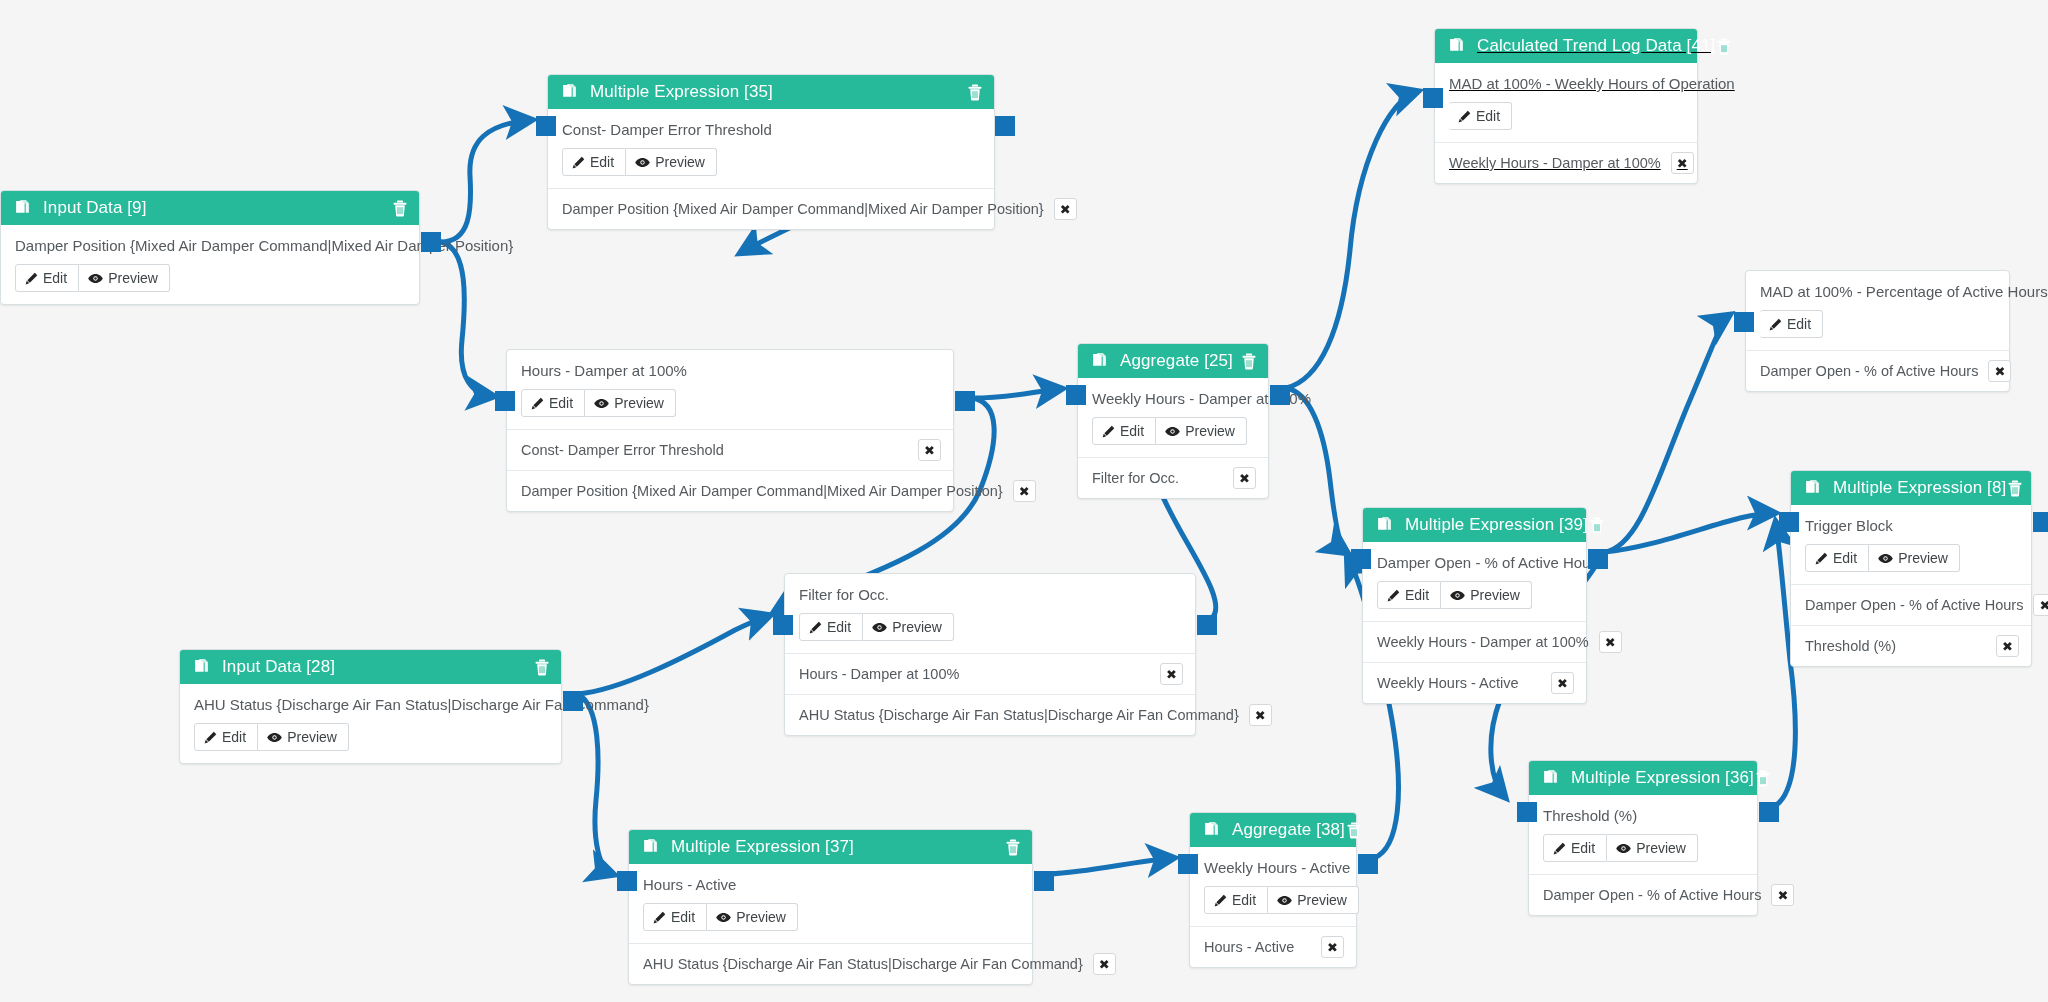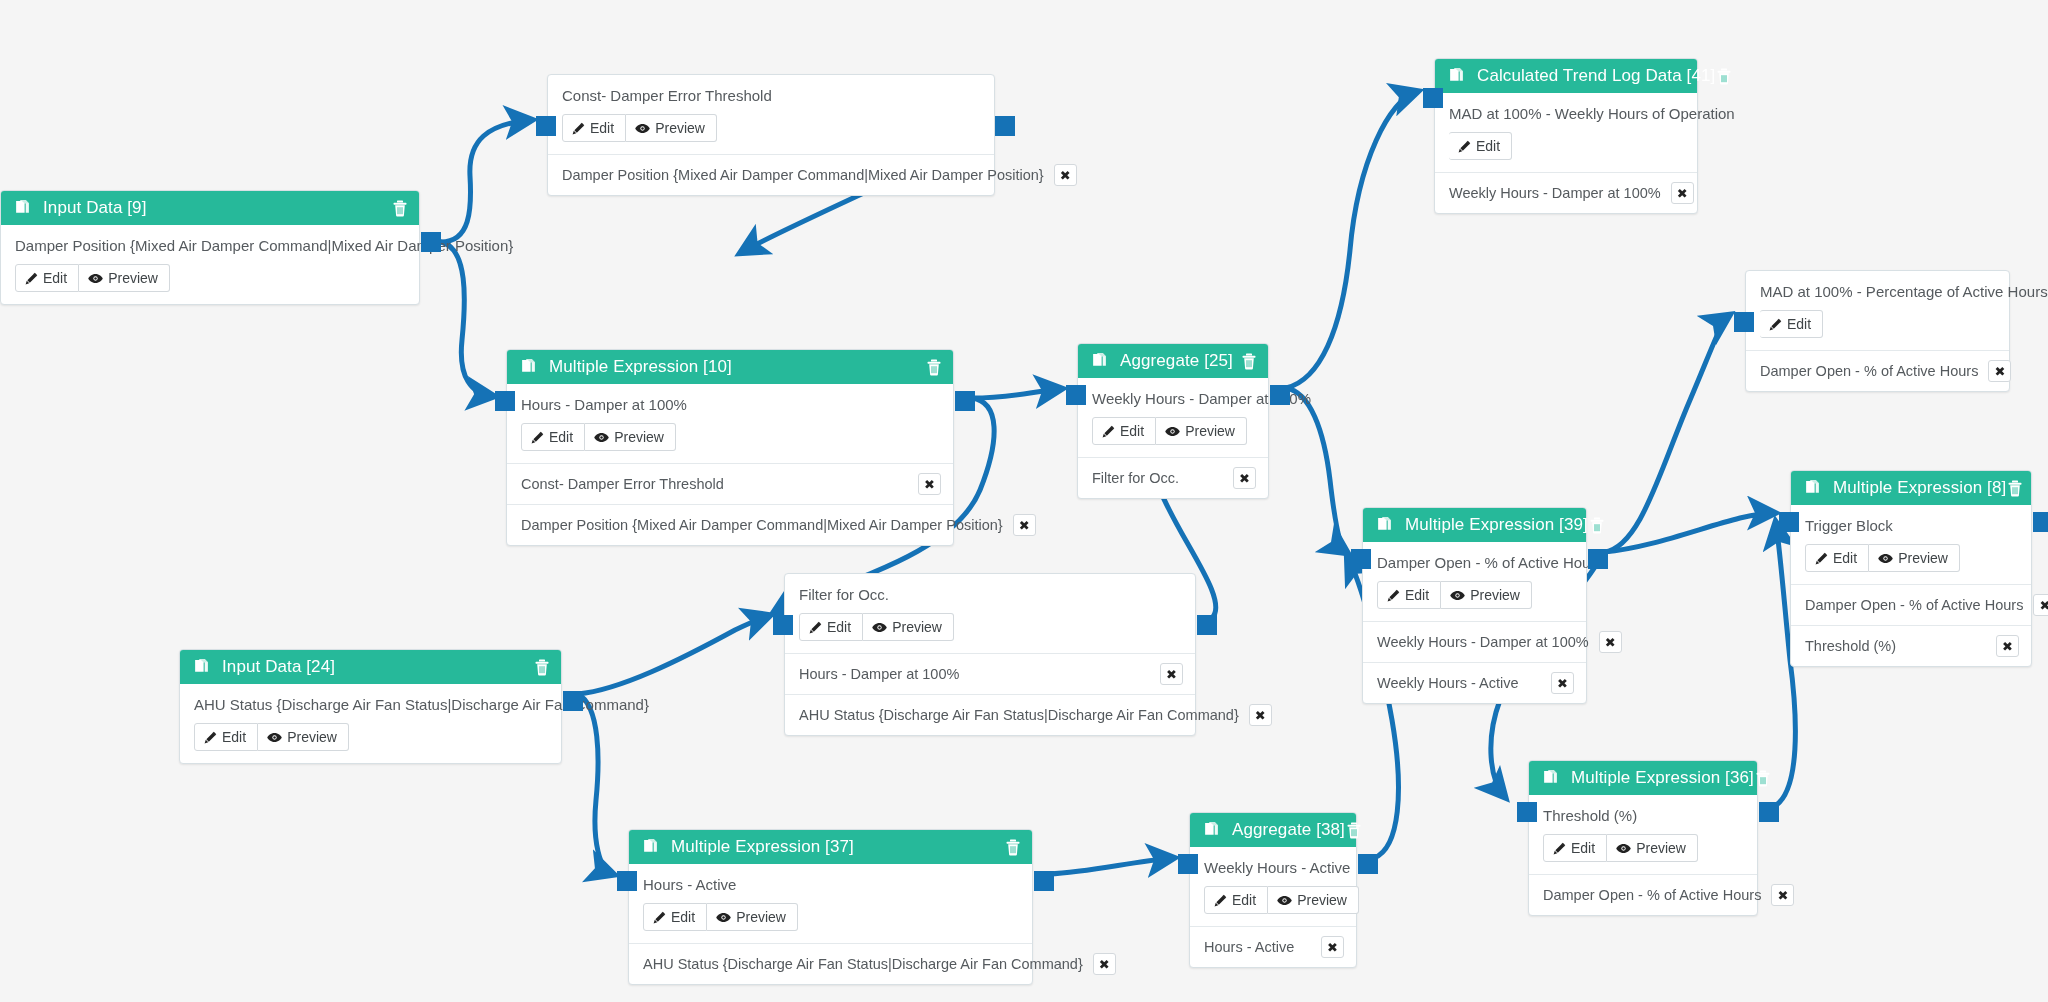--- a/index.html
+++ b/index.html
@@ -497,7 +497,7 @@
         <button class="xbtn">✖</button>
       </div>
     </div>
-    <div class="node" style="left: 1434px; top: 58px; width: 264px;">
+    <div class="node" style="left: 1434px; top: 28px; width: 264px; text-decoration: underline;">
       <div class="node-header">
         <span class="hdr-icon">
           <svg width="17" height="17" viewBox="0 0 16 16" aria-hidden="true">

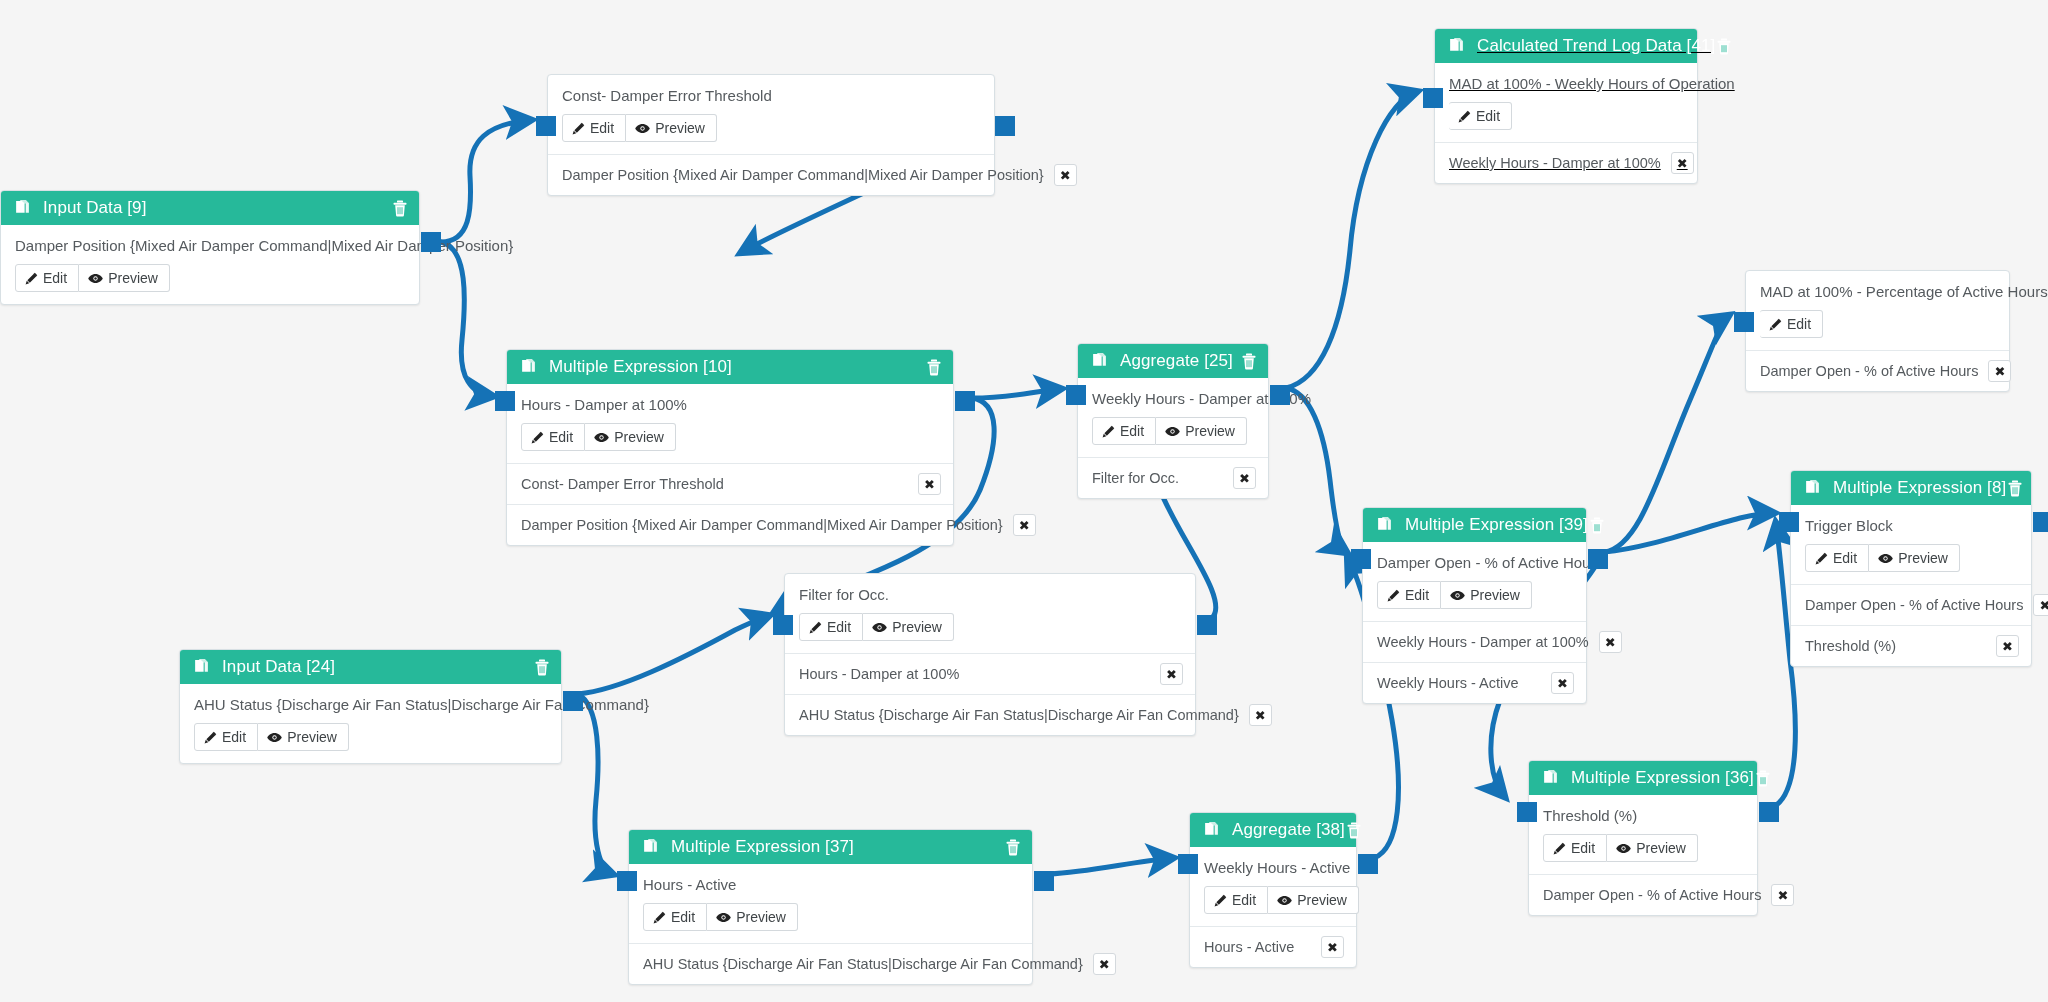--- a/index.html
+++ b/index.html
@@ -158,6 +158,24 @@
         </div></div>
     </div>
     <div class="node" style="left: 547px; top: 74px; width: 448px;">
+      <div class="node-header">
+        <span class="hdr-icon">
+          <svg width="17" height="17" viewBox="0 0 16 16" aria-hidden="true">
+            <path d="M2 1h6l2 2v9H2z" fill="#ffffff"></path>
+            <path d="M6 0h5l3 3v9h-3V3H6z" fill="#ffffff" opacity="0.92"></path>
+            <path d="M6 0h5l3 3h-4a1 1 0 0 1-1-1z" fill="#cdeee6"></path>
+          </svg>
+        </span>
+        <span class="node-title">Multiple Expression [35]</span>
+        <span class="trash">
+          <svg width="16" height="17" viewBox="0 0 16 17" aria-hidden="true">
+            <rect x="5" y="0.5" width="6" height="2" rx="0.6" fill="#ffffff"></rect>
+            <rect x="1.5" y="2.8" width="13" height="1.9" rx="0.7" fill="#ffffff"></rect>
+            <path d="M3.2 5.3h9.6l-0.9 10.2a1 1 0 0 1-1 0.9H5.1a1 1 0 0 1-1-0.9z" fill="#ffffff"></path>
+            <path d="M6 7.2v7M8 7.2v7M10 7.2v7" stroke="#26b99a" stroke-width="0.9"></path>
+          </svg>
+        </span>
+      </div>
       <div class="node-body"><div class="node-label">Const- Damper Error Threshold</div><div class="btn-group">
           <button class="btn">
             <span style="display: inline-flex;">

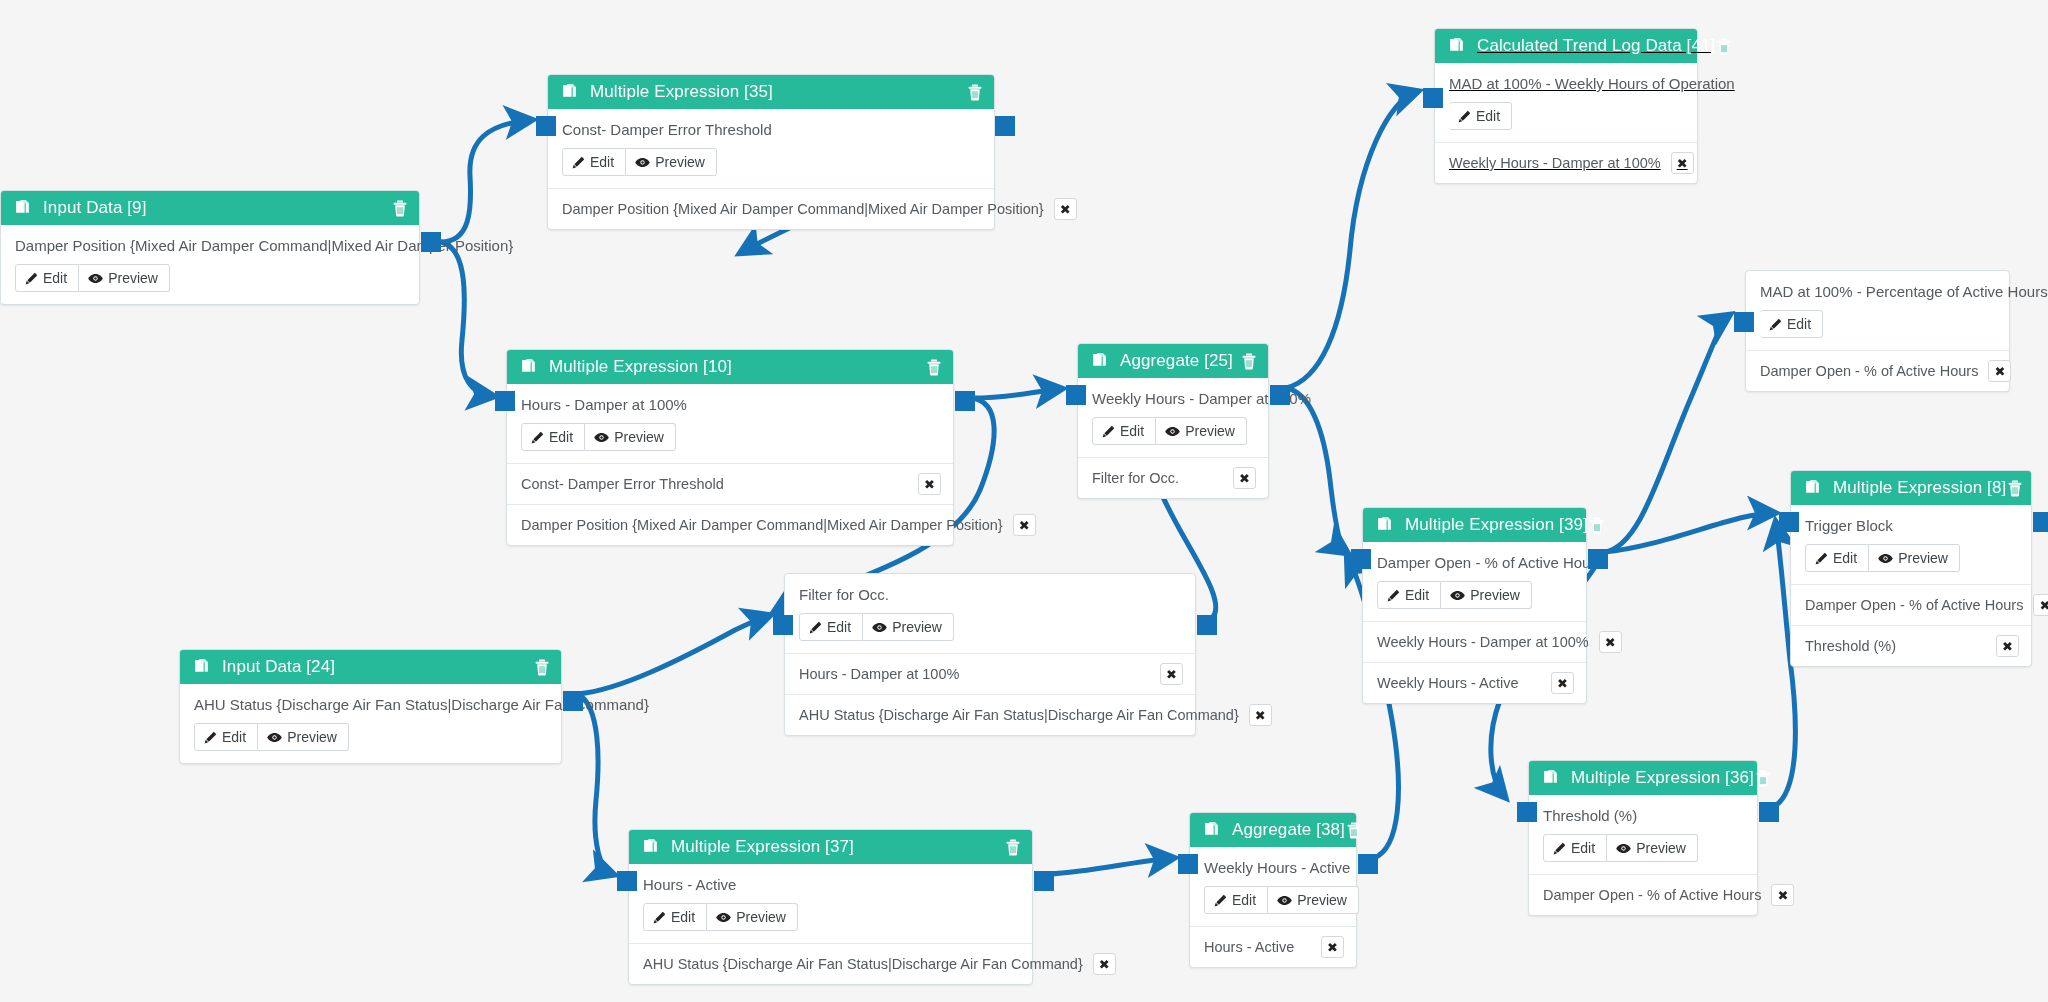--- a/index.html
+++ b/index.html
@@ -204,24 +204,6 @@
       </div>
     </div>
     <div class="node" style="left: 506px; top: 349px; width: 448px;">
-      <div class="node-header">
-        <span class="hdr-icon">
-          <svg width="17" height="17" viewBox="0 0 16 16" aria-hidden="true">
-            <path d="M2 1h6l2 2v9H2z" fill="#ffffff"></path>
-            <path d="M6 0h5l3 3v9h-3V3H6z" fill="#ffffff" opacity="0.92"></path>
-            <path d="M6 0h5l3 3h-4a1 1 0 0 1-1-1z" fill="#cdeee6"></path>
-          </svg>
-        </span>
-        <span class="node-title">Multiple Expression [10]</span>
-        <span class="trash">
-          <svg width="16" height="17" viewBox="0 0 16 17" aria-hidden="true">
-            <rect x="5" y="0.5" width="6" height="2" rx="0.6" fill="#ffffff"></rect>
-            <rect x="1.5" y="2.8" width="13" height="1.9" rx="0.7" fill="#ffffff"></rect>
-            <path d="M3.2 5.3h9.6l-0.9 10.2a1 1 0 0 1-1 0.9H5.1a1 1 0 0 1-1-0.9z" fill="#ffffff"></path>
-            <path d="M6 7.2v7M8 7.2v7M10 7.2v7" stroke="#26b99a" stroke-width="0.9"></path>
-          </svg>
-        </span>
-      </div>
       <div class="node-body"><div class="node-label">Hours - Damper at 100%</div><div class="btn-group">
           <button class="btn">
             <span style="display: inline-flex;">

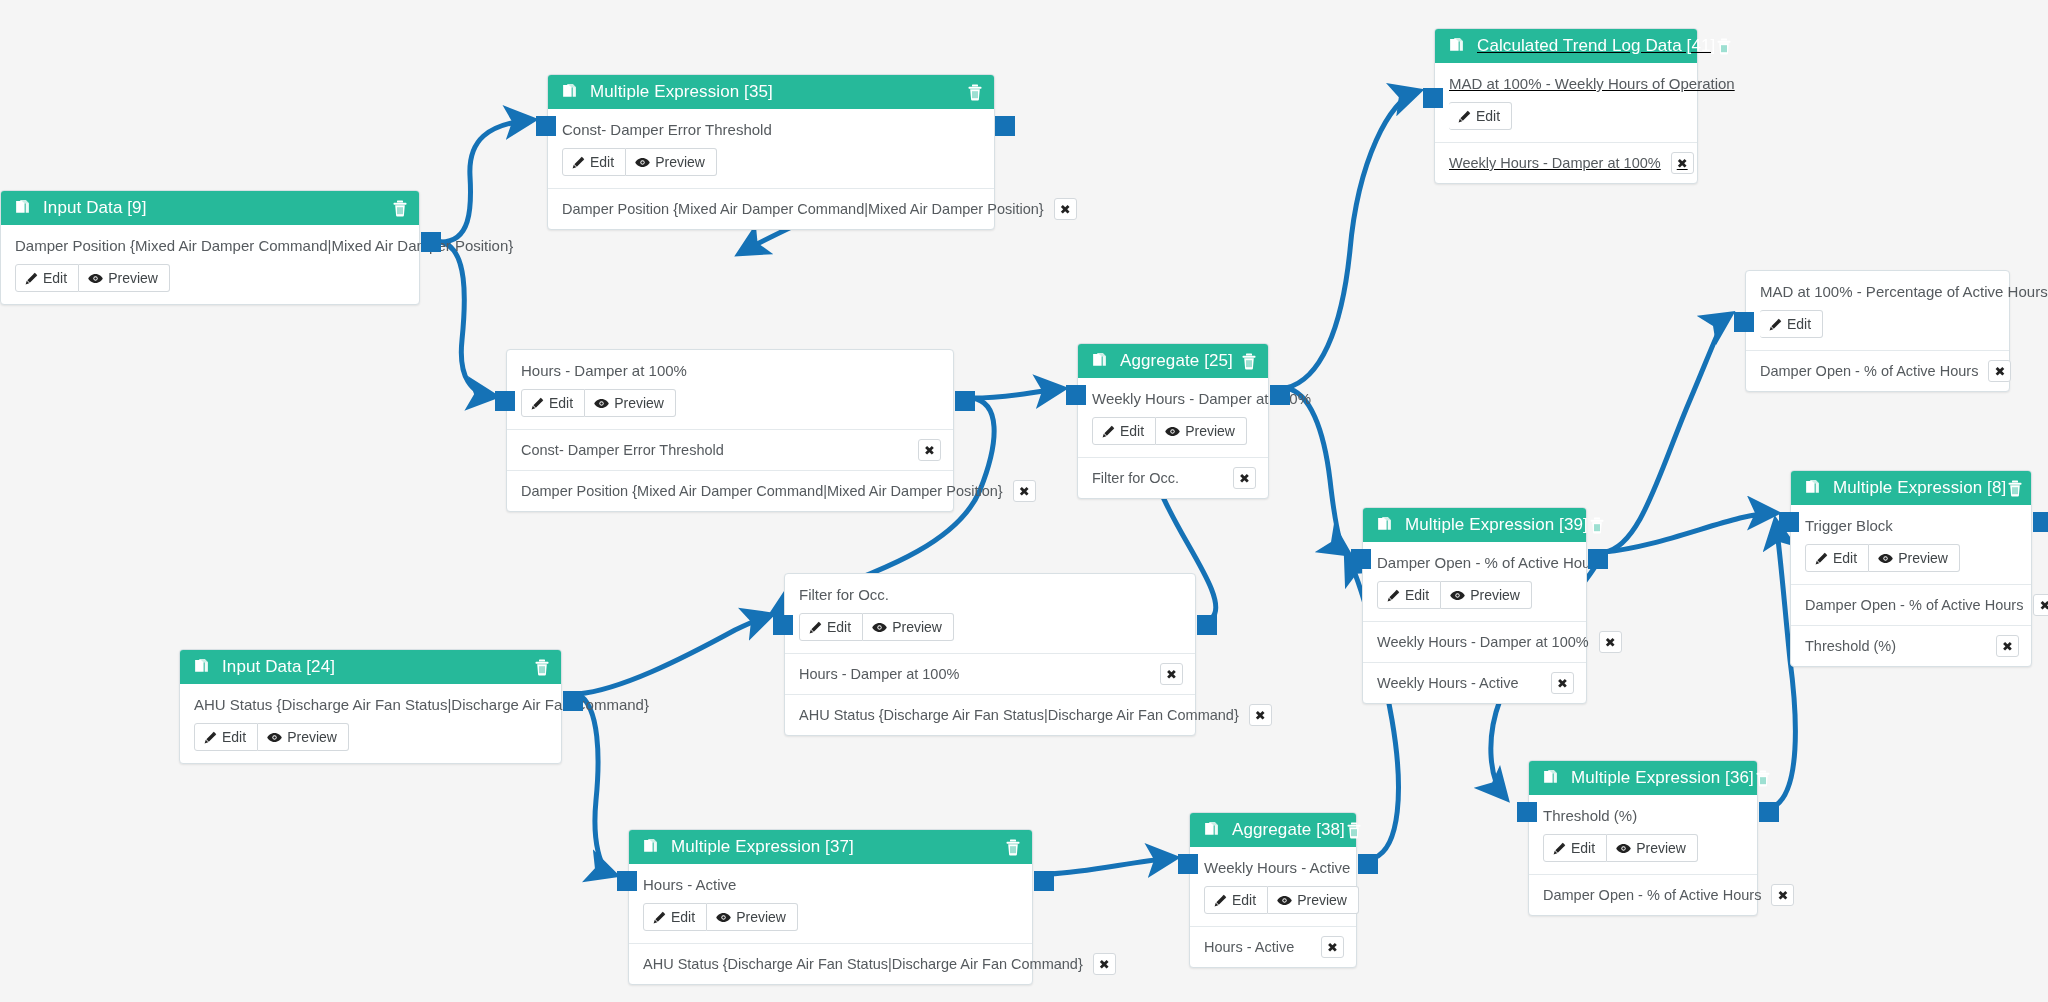--- a/index.html
+++ b/index.html
@@ -276,7 +276,7 @@
             <path d="M6 0h5l3 3h-4a1 1 0 0 1-1-1z" fill="#cdeee6"></path>
           </svg>
         </span>
-        <span class="node-title">Input Data [24]</span>
+        <span class="node-title">Input Data [28]</span>
         <span class="trash">
           <svg width="16" height="17" viewBox="0 0 16 17" aria-hidden="true">
             <rect x="5" y="0.5" width="6" height="2" rx="0.6" fill="#ffffff"></rect>

